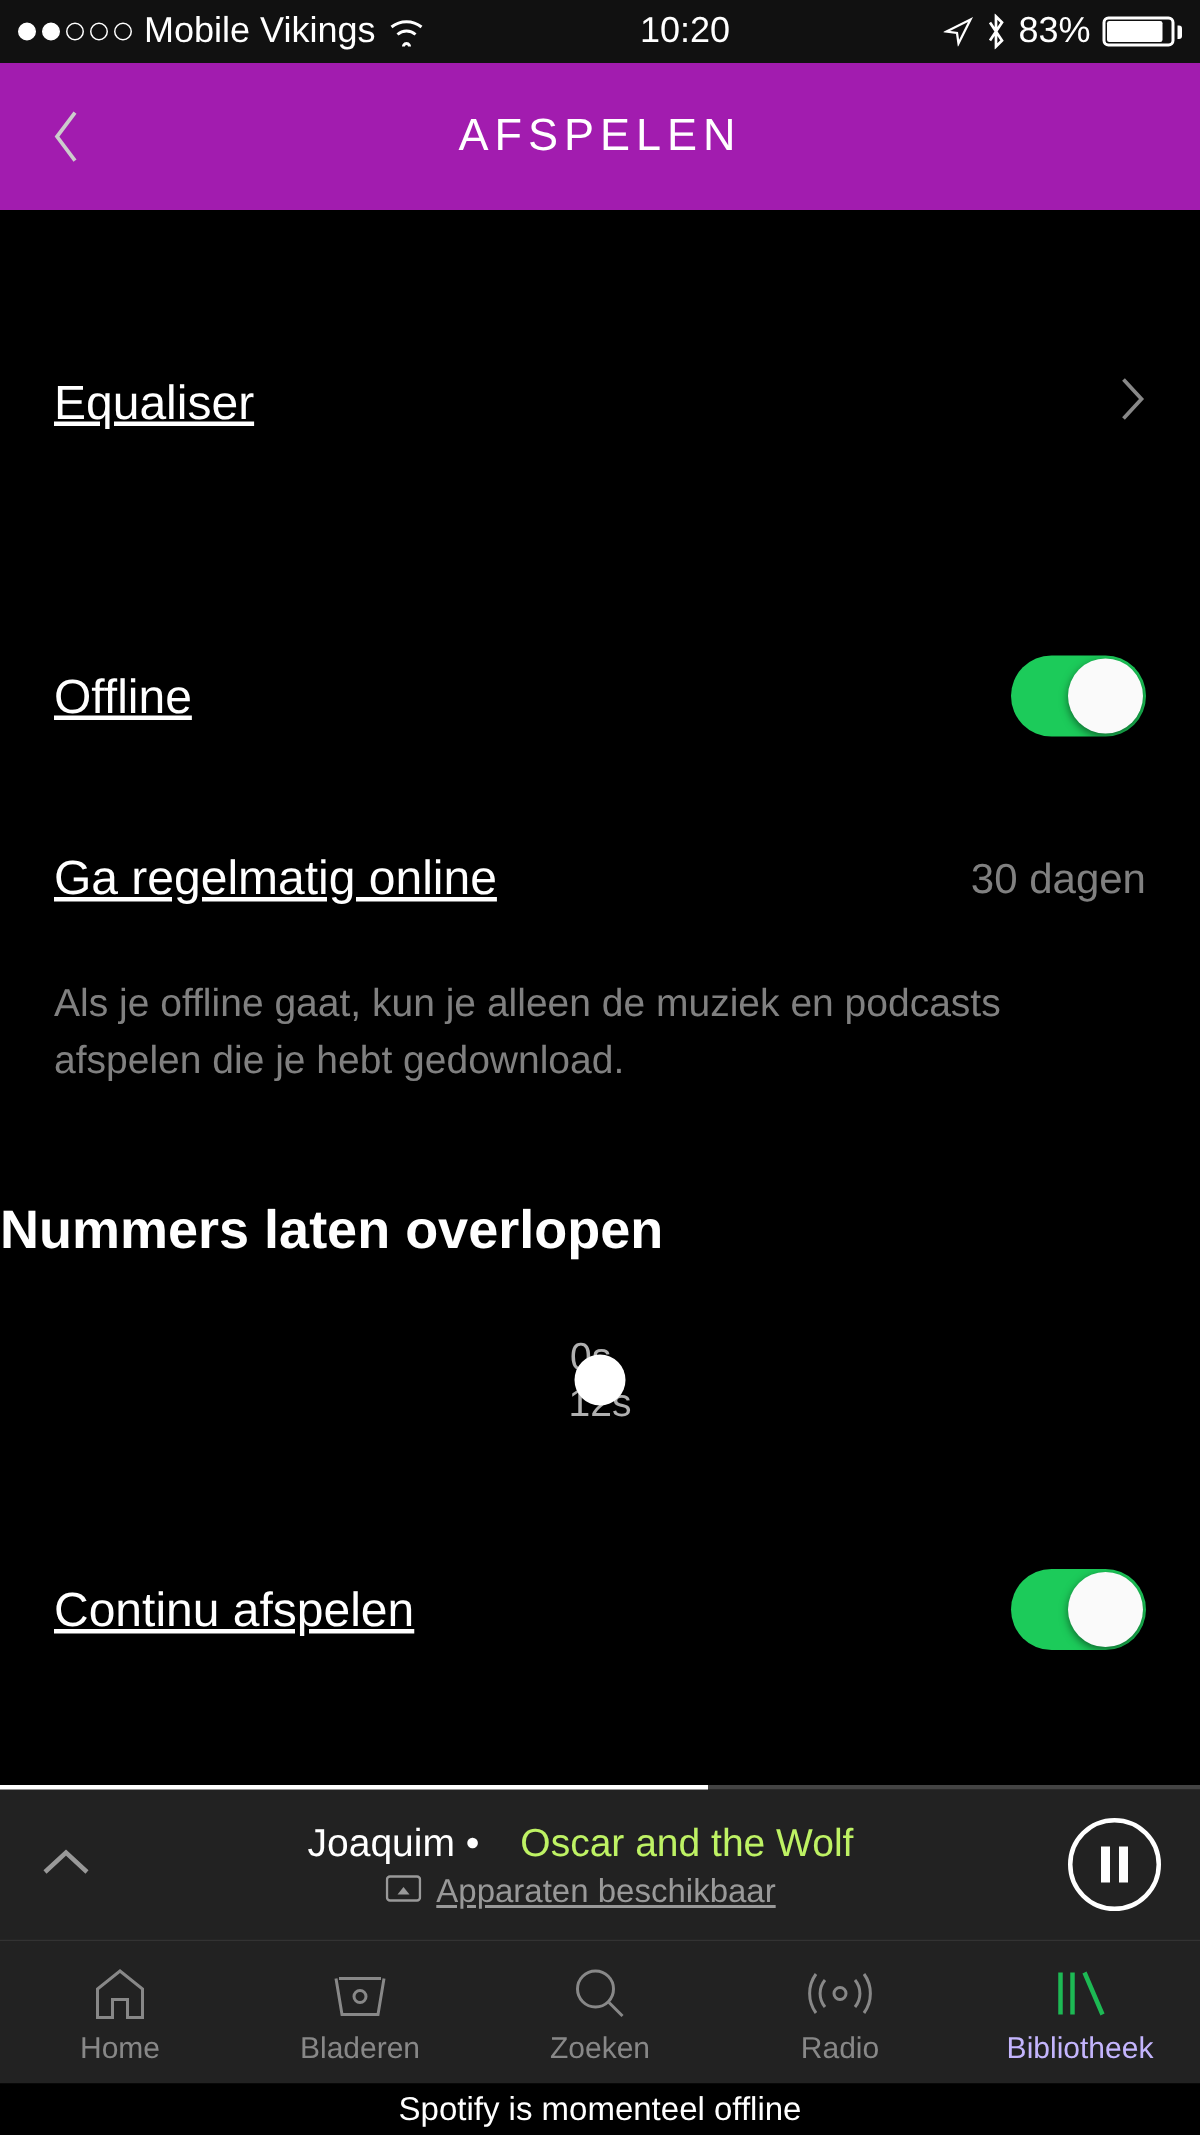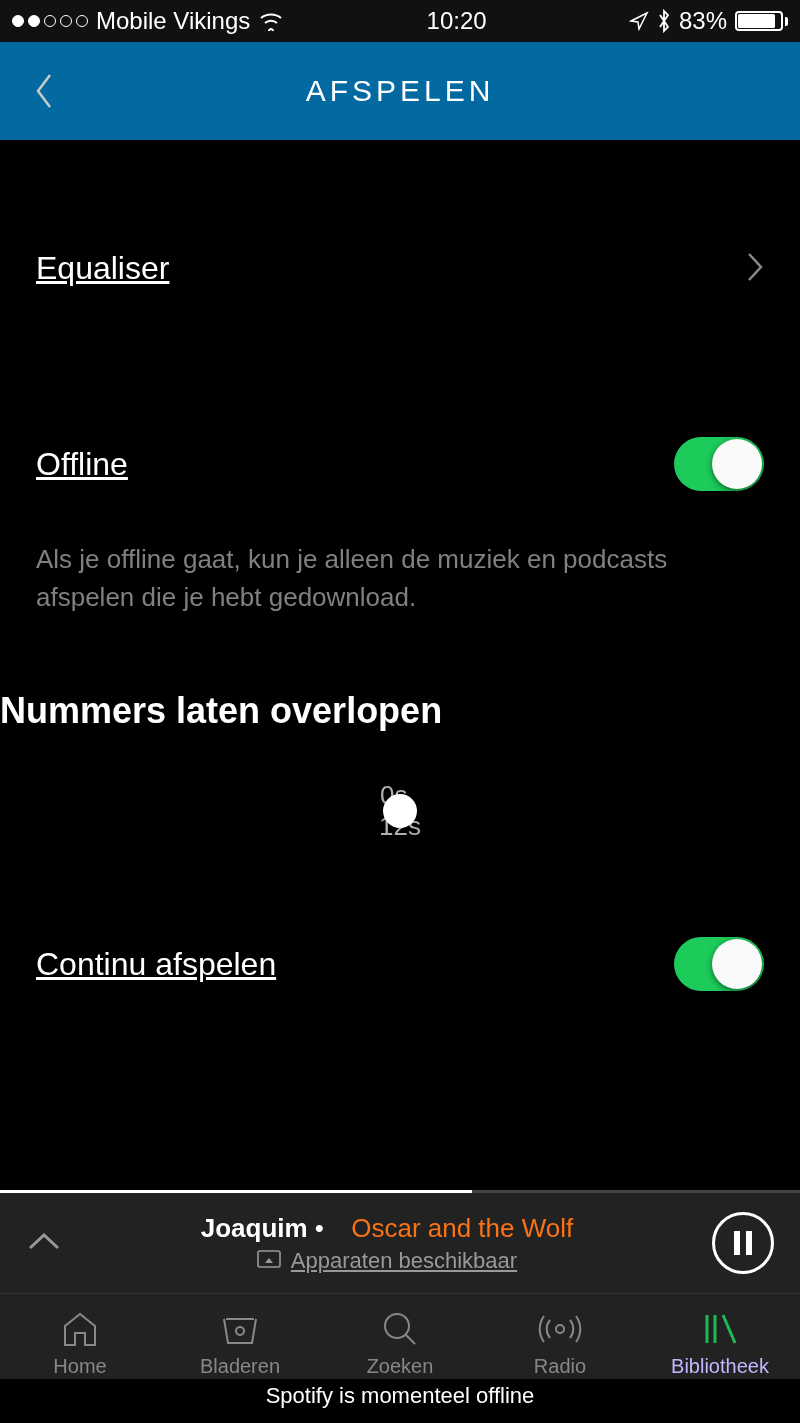--- a/index.html
+++ b/index.html
@@ -37,7 +37,7 @@
   
   .nav-header {
     height: 98px;
-    background: #0369a1;
+    background: #a21caf;
     display: flex;
     align-items: center;
     justify-content: center;

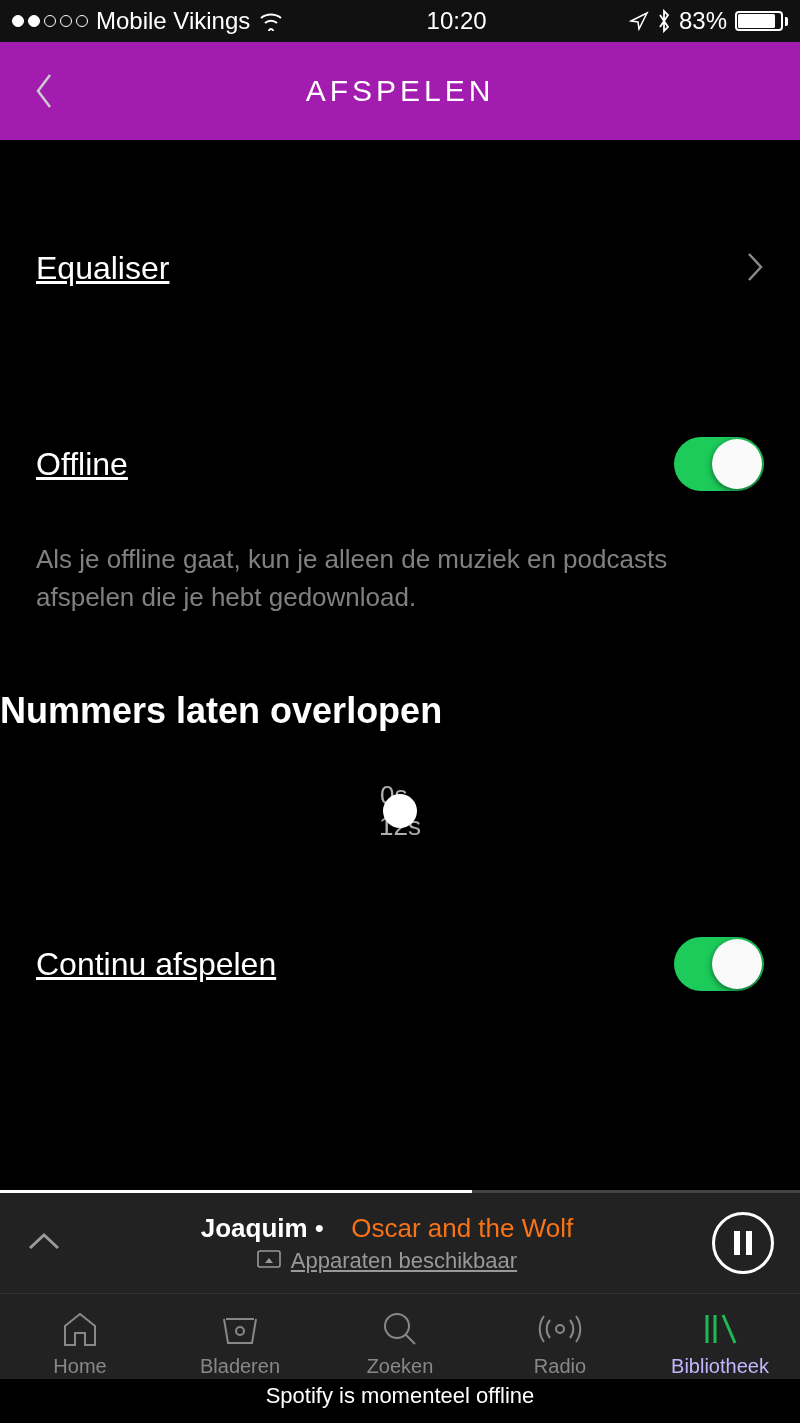--- a/index.html
+++ b/index.html
@@ -285,6 +285,10 @@
     </div>
   </div>
 
+  <div class="row reconnect">
+    <span class="row-label">Ga regelmatig online</span>
+    <span class="row-value">30 dagen</span>
+  </div>
 
   <div class="desc">Als je offline gaat, kun je alleen de muziek en podcasts afspelen die je hebt gedownload.</div>
 

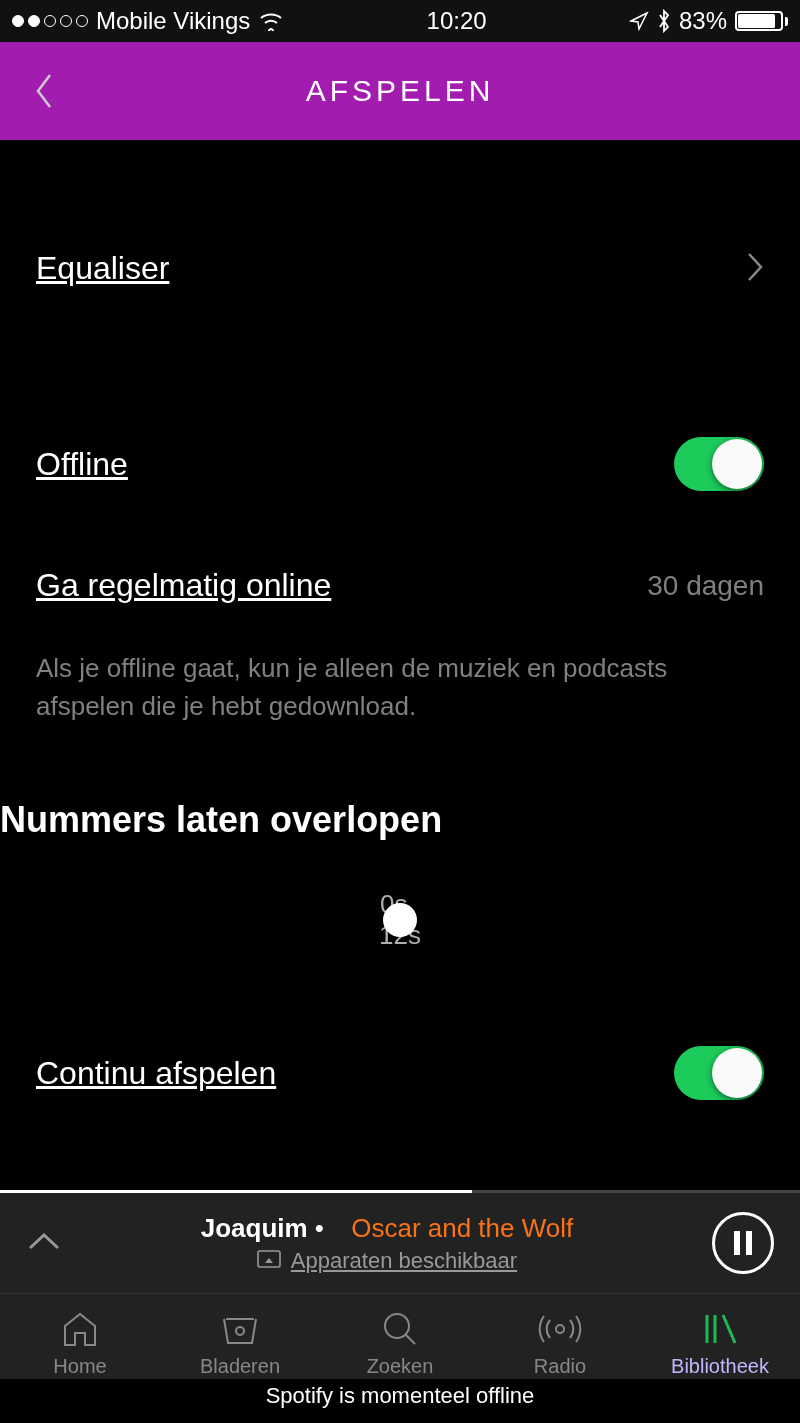--- a/index.html
+++ b/index.html
@@ -322,7 +322,7 @@
   </div>
   <div class="mini-center">
     <div class="mini-line1">
-      <span style="font-weight:700;">Joaquim</span><span> • </span><span class="artist">Oscar and the Wolf</span>
+      <span style="font-weight:400;">Joaquim</span><span> • </span><span class="artist">Oscar and the Wolf</span>
     </div>
     <div class="mini-line2">
       <span>

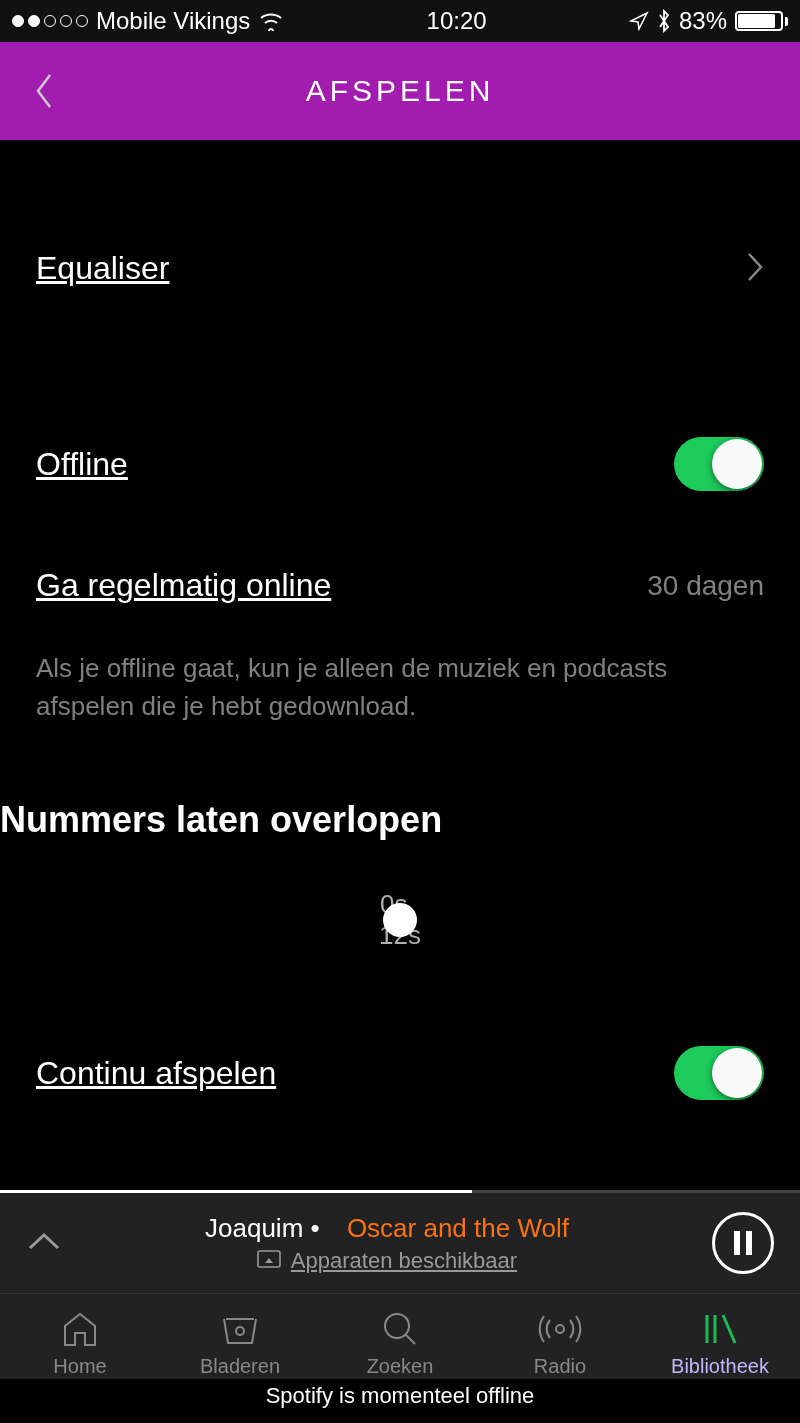--- a/index.html
+++ b/index.html
@@ -166,7 +166,7 @@
   }
   .mini-center { text-align: center; flex: 1; }
   .mini-line1 { font-size: 26px; color: #fff; }
-  .mini-line1 .artist { color: #f97316; margin-left: 20px; }
+  .mini-line1 .artist { color: #bef264; margin-left: 20px; }
   .mini-line2 { font-size: 22px; color: #999; margin-top: 4px; display: flex; align-items: center; justify-content: center; gap: 10px; text-decoration: underline; }
   .pause-btn {
     width: 62px; height: 62px;

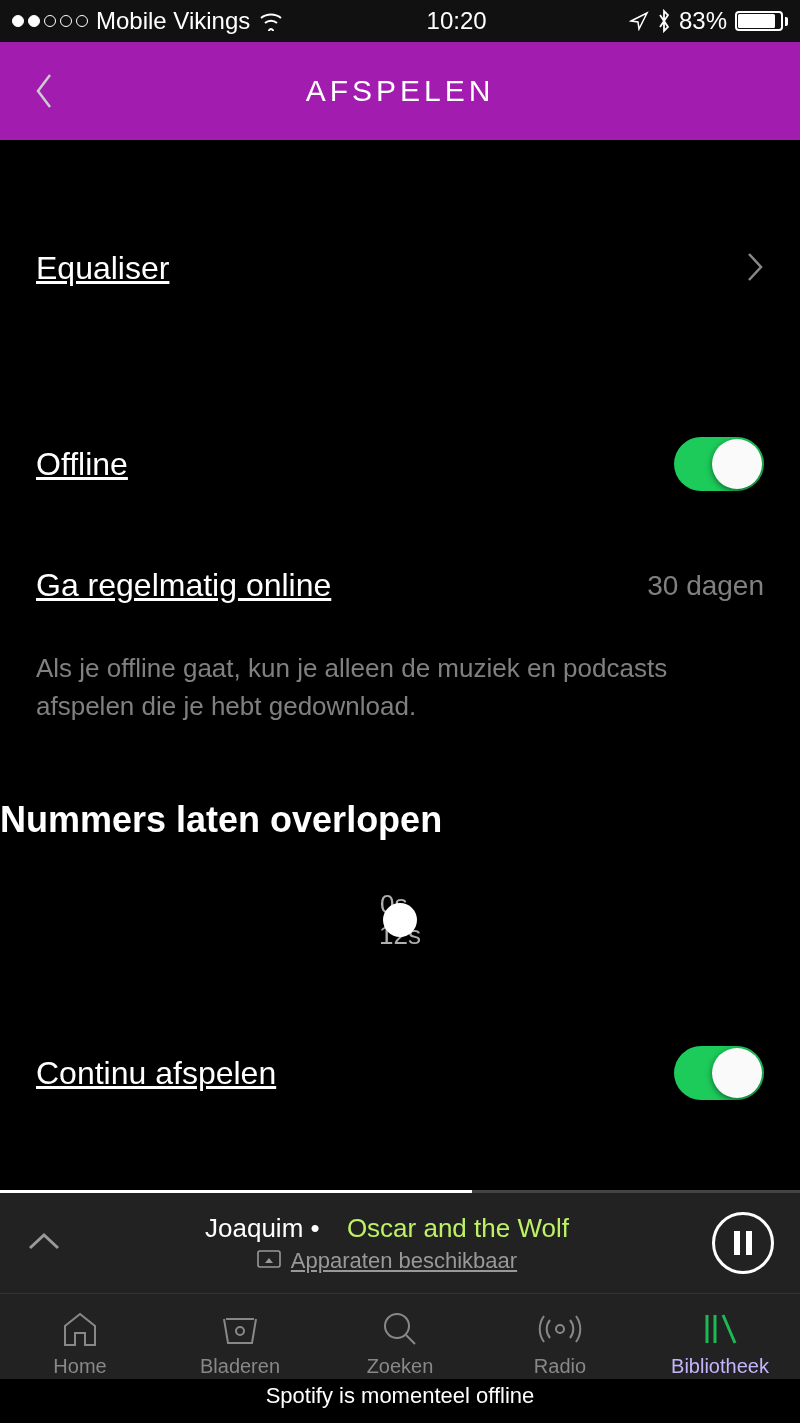--- a/index.html
+++ b/index.html
@@ -207,7 +207,7 @@
     position: absolute;
     left: 0; right: 0;
     bottom: 0;
-    height: 44px;
+    height: 34px;
     background: #000;
     color: #fff;
     text-align: center;

